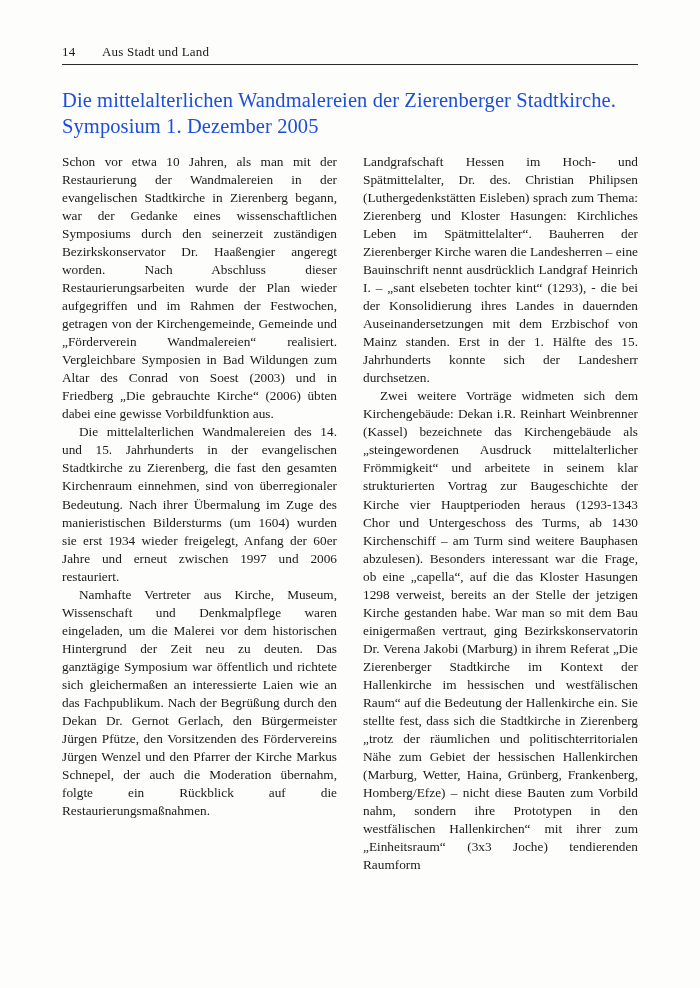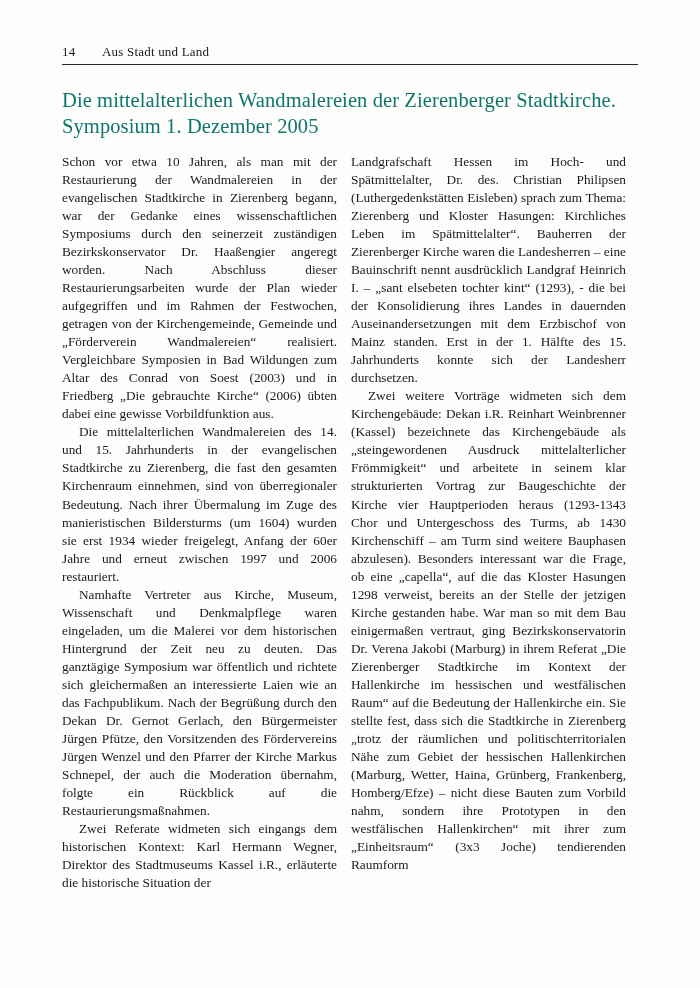--- a/index.html
+++ b/index.html
@@ -55,7 +55,7 @@
     line-height: 1.28;
     font-weight: normal;
     letter-spacing: 0.1px;
-    color: #0f766e;
+    color: #1d4ed8;
   }
   .article-title .line2 {
     display: block;

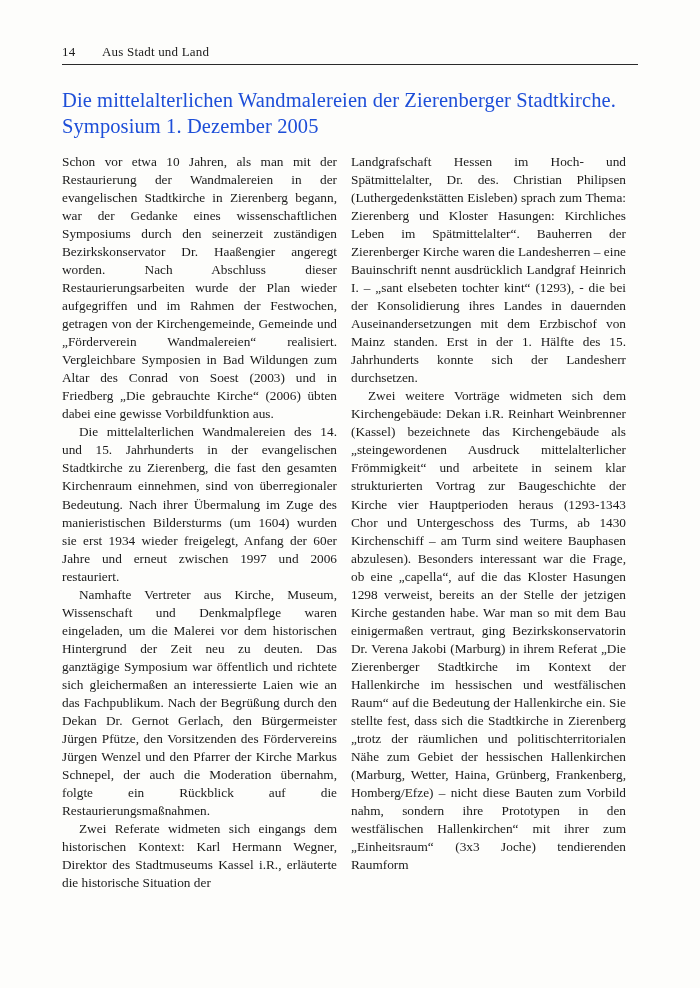--- a/index.html
+++ b/index.html
@@ -63,7 +63,7 @@
   .columns {
     margin-top: 2px;
     display: flex;
-    gap: 14px;
+    gap: 26px;
   }
   .col {
     width: 275px;

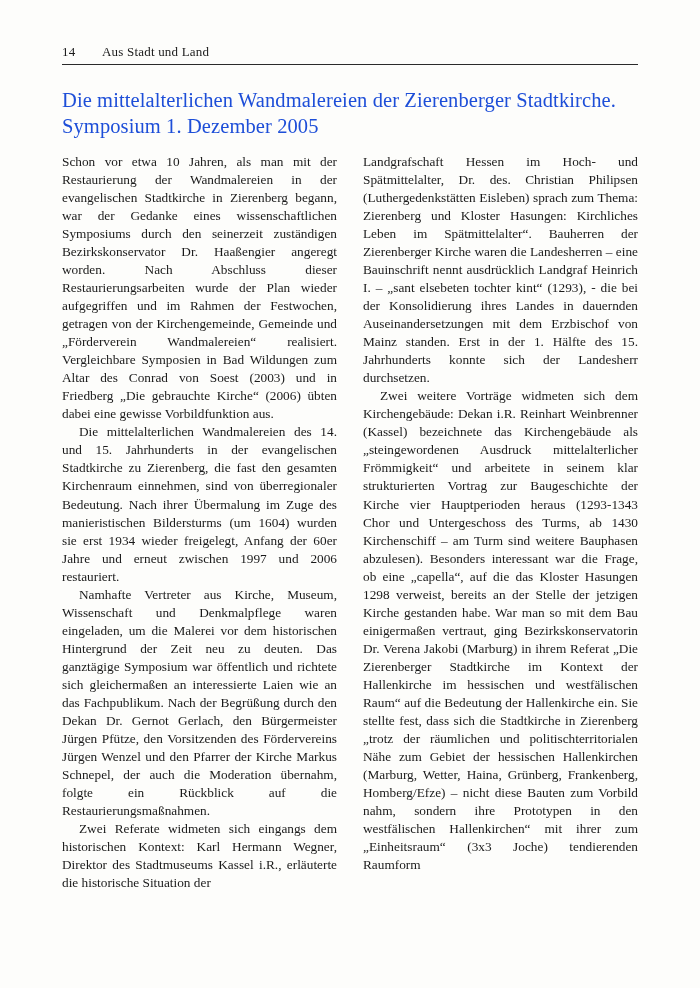--- a/index.html
+++ b/index.html
@@ -102,7 +102,6 @@
         <p>Schon vor etwa 10 Jahren, als man mit der Restaurierung der Wandmalereien in der evangelischen Stadtkirche in Zierenberg begann, war der Gedanke eines wissenschaftlichen Symposiums durch den seinerzeit zuständigen Bezirkskonservator Dr. Haaßengier angeregt worden. Nach Abschluss dieser Restaurierungsarbeiten wurde der Plan wieder aufgegriffen und im Rahmen der Festwochen, getragen von der Kirchengemeinde, Gemeinde und „Förderverein Wandmalereien“ realisiert. Vergleichbare Symposien in Bad Wildungen zum Altar des Conrad von Soest (2003) und in Friedberg „Die gebrauchte Kirche“ (2006) übten dabei eine gewisse Vorbildfunktion aus.</p>
         <p class="indent">Die mittelalterlichen Wandmalereien des 14. und 15. Jahrhunderts in der evangelischen Stadtkirche zu Zierenberg, die fast den gesamten Kirchenraum einnehmen, sind von überregionaler Bedeutung. Nach ihrer Übermalung im Zuge des manieristischen Bildersturms (um 1604) wurden sie erst 1934 wieder freigelegt, Anfang der 60er Jahre und erneut zwischen 1997 und 2006 restauriert.</p>
         <p class="indent">Namhafte Vertreter aus Kirche, Museum, Wissenschaft und Denkmalpflege waren eingeladen, um die Malerei vor dem historischen Hintergrund der Zeit neu zu deuten. Das ganztägige Symposium war öffentlich und richtete sich gleichermaßen an interessierte Laien wie an das Fachpublikum. Nach der Begrüßung durch den Dekan Dr. Gernot Gerlach, den Bürgermeister Jürgen Pfütze, den Vorsitzenden des Fördervereins Jürgen Wenzel und den Pfarrer der Kirche Markus Schnepel, der auch die Moderation übernahm, folgte ein Rückblick auf die Restaurierungsmaßnahmen.</p>
-        <p class="indent">Zwei Referate widmeten sich eingangs dem historischen Kontext: Karl Hermann Wegner, Direktor des Stadtmuseums Kassel i.R., erläuterte die historische Situation der</p>
       </div>
       <div class="col">
         <p>Landgrafschaft Hessen im Hoch- und Spätmittelalter, Dr. des. Christian Philipsen (Luthergedenkstätten Eisleben) sprach zum Thema: Zierenberg und Kloster Hasungen: Kirchliches Leben im Spätmittelalter“. Bauherren der Zierenberger Kirche waren die Landesherren – eine Bauinschrift nennt ausdrücklich Landgraf Heinrich I. – „sant elsebeten tochter kint“ (1293), - die bei der Konsolidierung ihres Landes in dauernden Auseinandersetzungen mit dem Erzbischof von Mainz standen. Erst in der 1. Hälfte des 15. Jahrhunderts konnte sich der Landesherr durchsetzen.</p>

